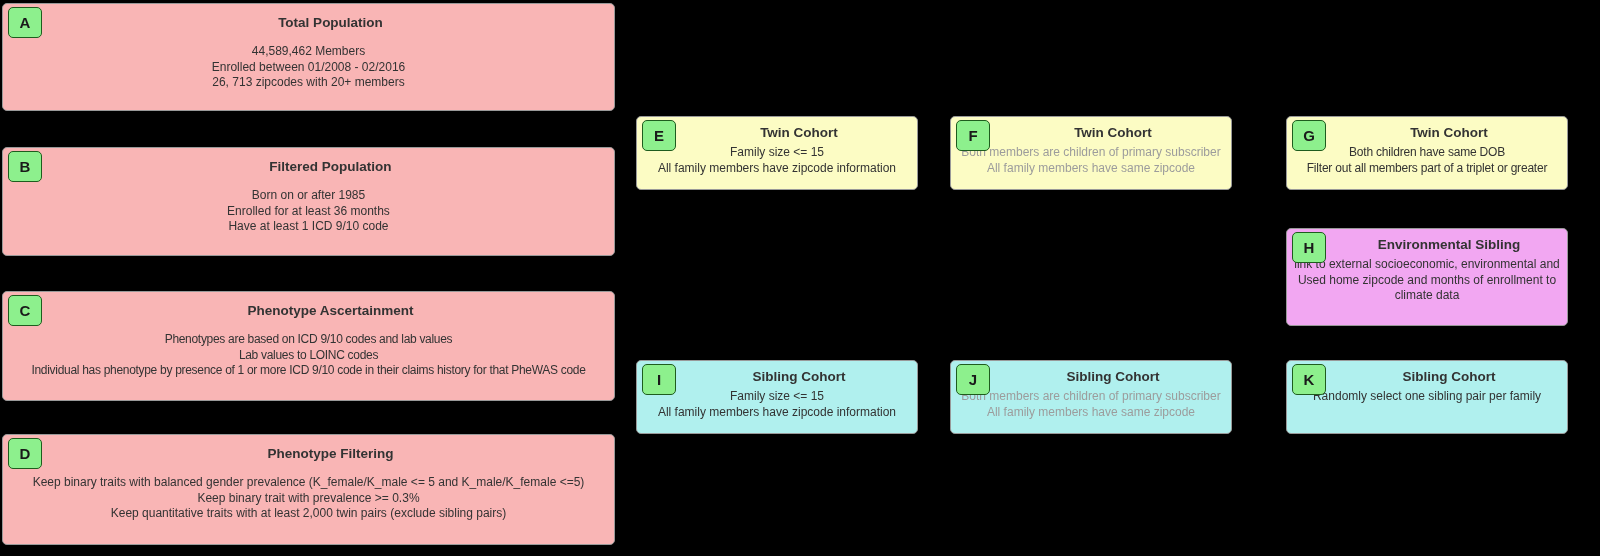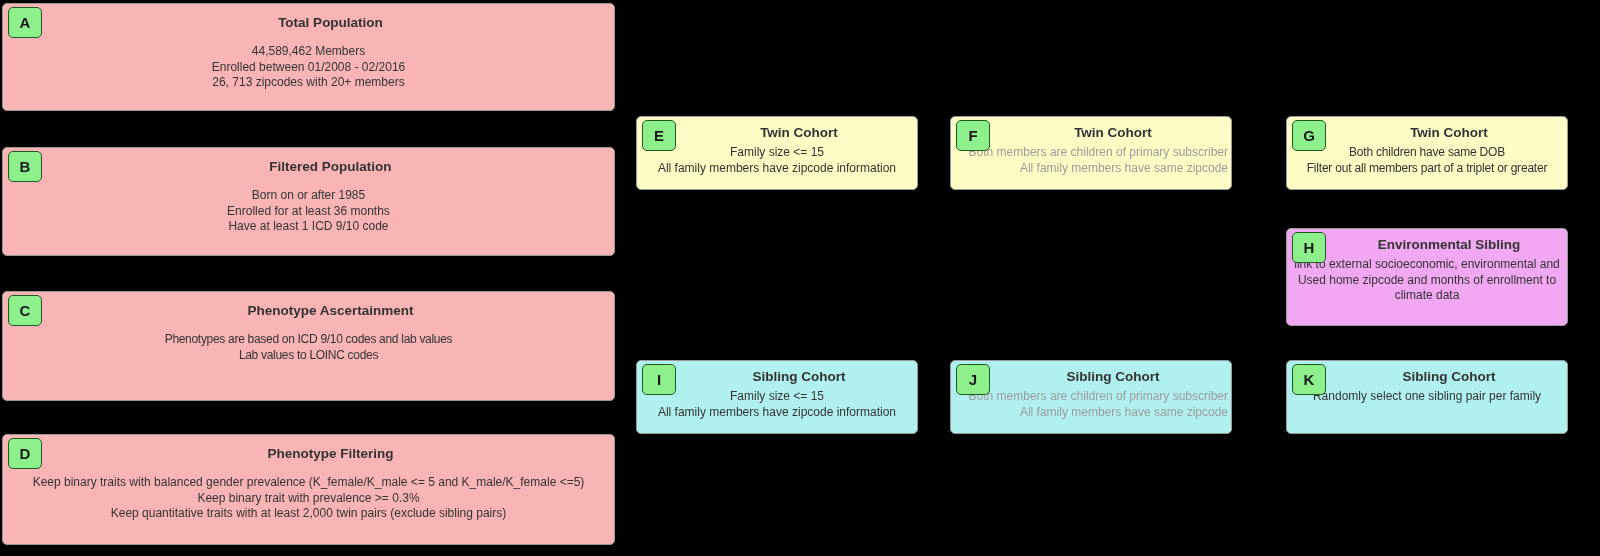--- a/index.html
+++ b/index.html
@@ -56,7 +56,7 @@
   .line {
     white-space: nowrap;
   }
-  .muted .body { color: #9c9c9c; text-align: right; }
+  .muted .body { color: #9c9c9c; }
 </style>
 </head>
 <body>

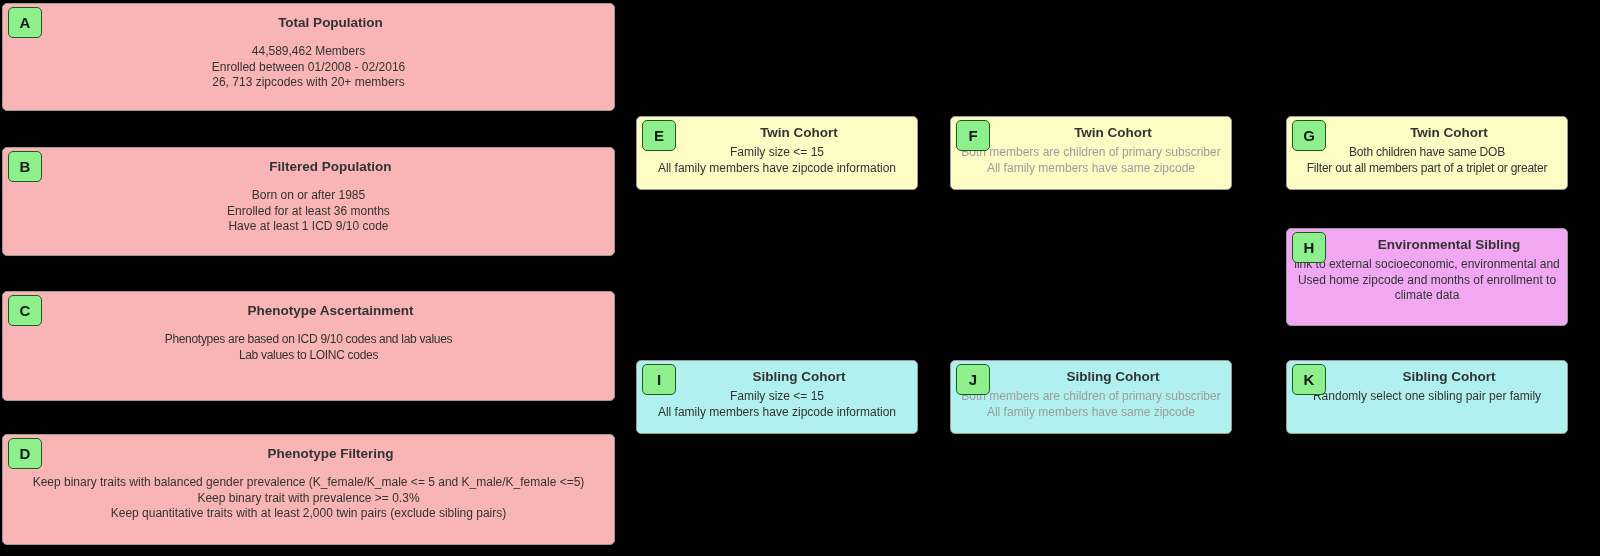--- a/index.html
+++ b/index.html
@@ -87,6 +87,7 @@
       <div class="body" style="letter-spacing: -0.3px;">
         <div class="line">Phenotypes are based on ICD 9/10 codes and lab values</div>
         <div class="line">Lab values to LOINC codes</div>
+        <div class="line">Individual has phenotype by presence of 1 or more ICD 9/10 code in their claims history for that PheWAS code</div>
       </div>
     </div>
     <div class="node big" style="left: 2px; top: 434px; width: 613px; height: 111px; background: rgb(249, 181, 181); border-color: rgb(153, 153, 153);">

